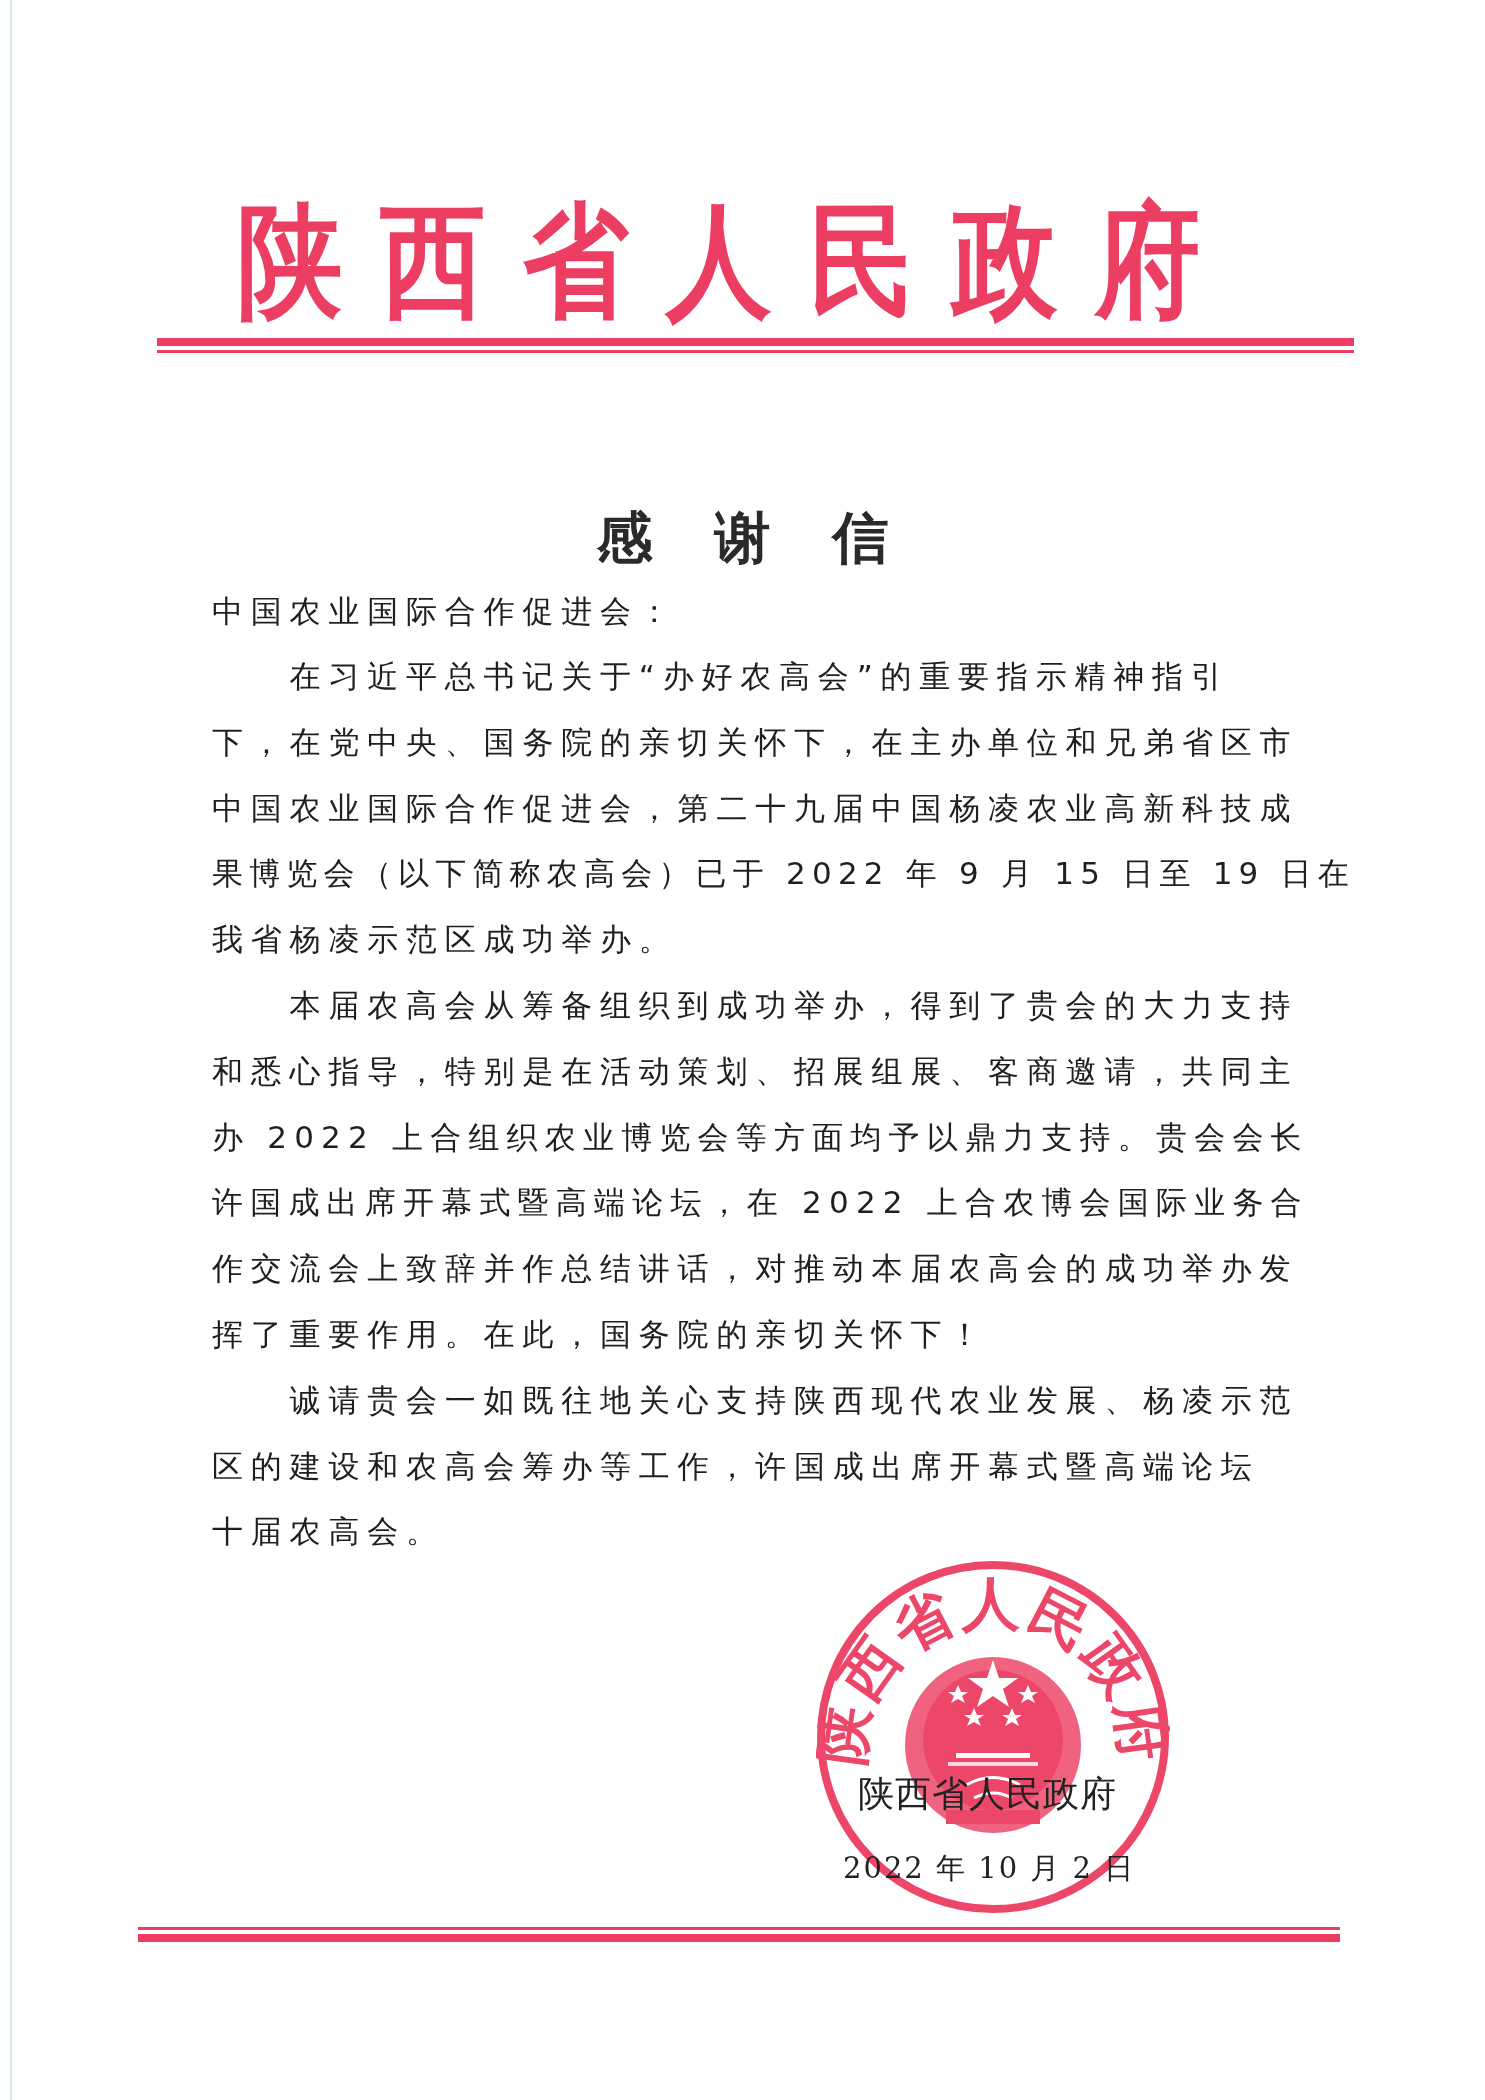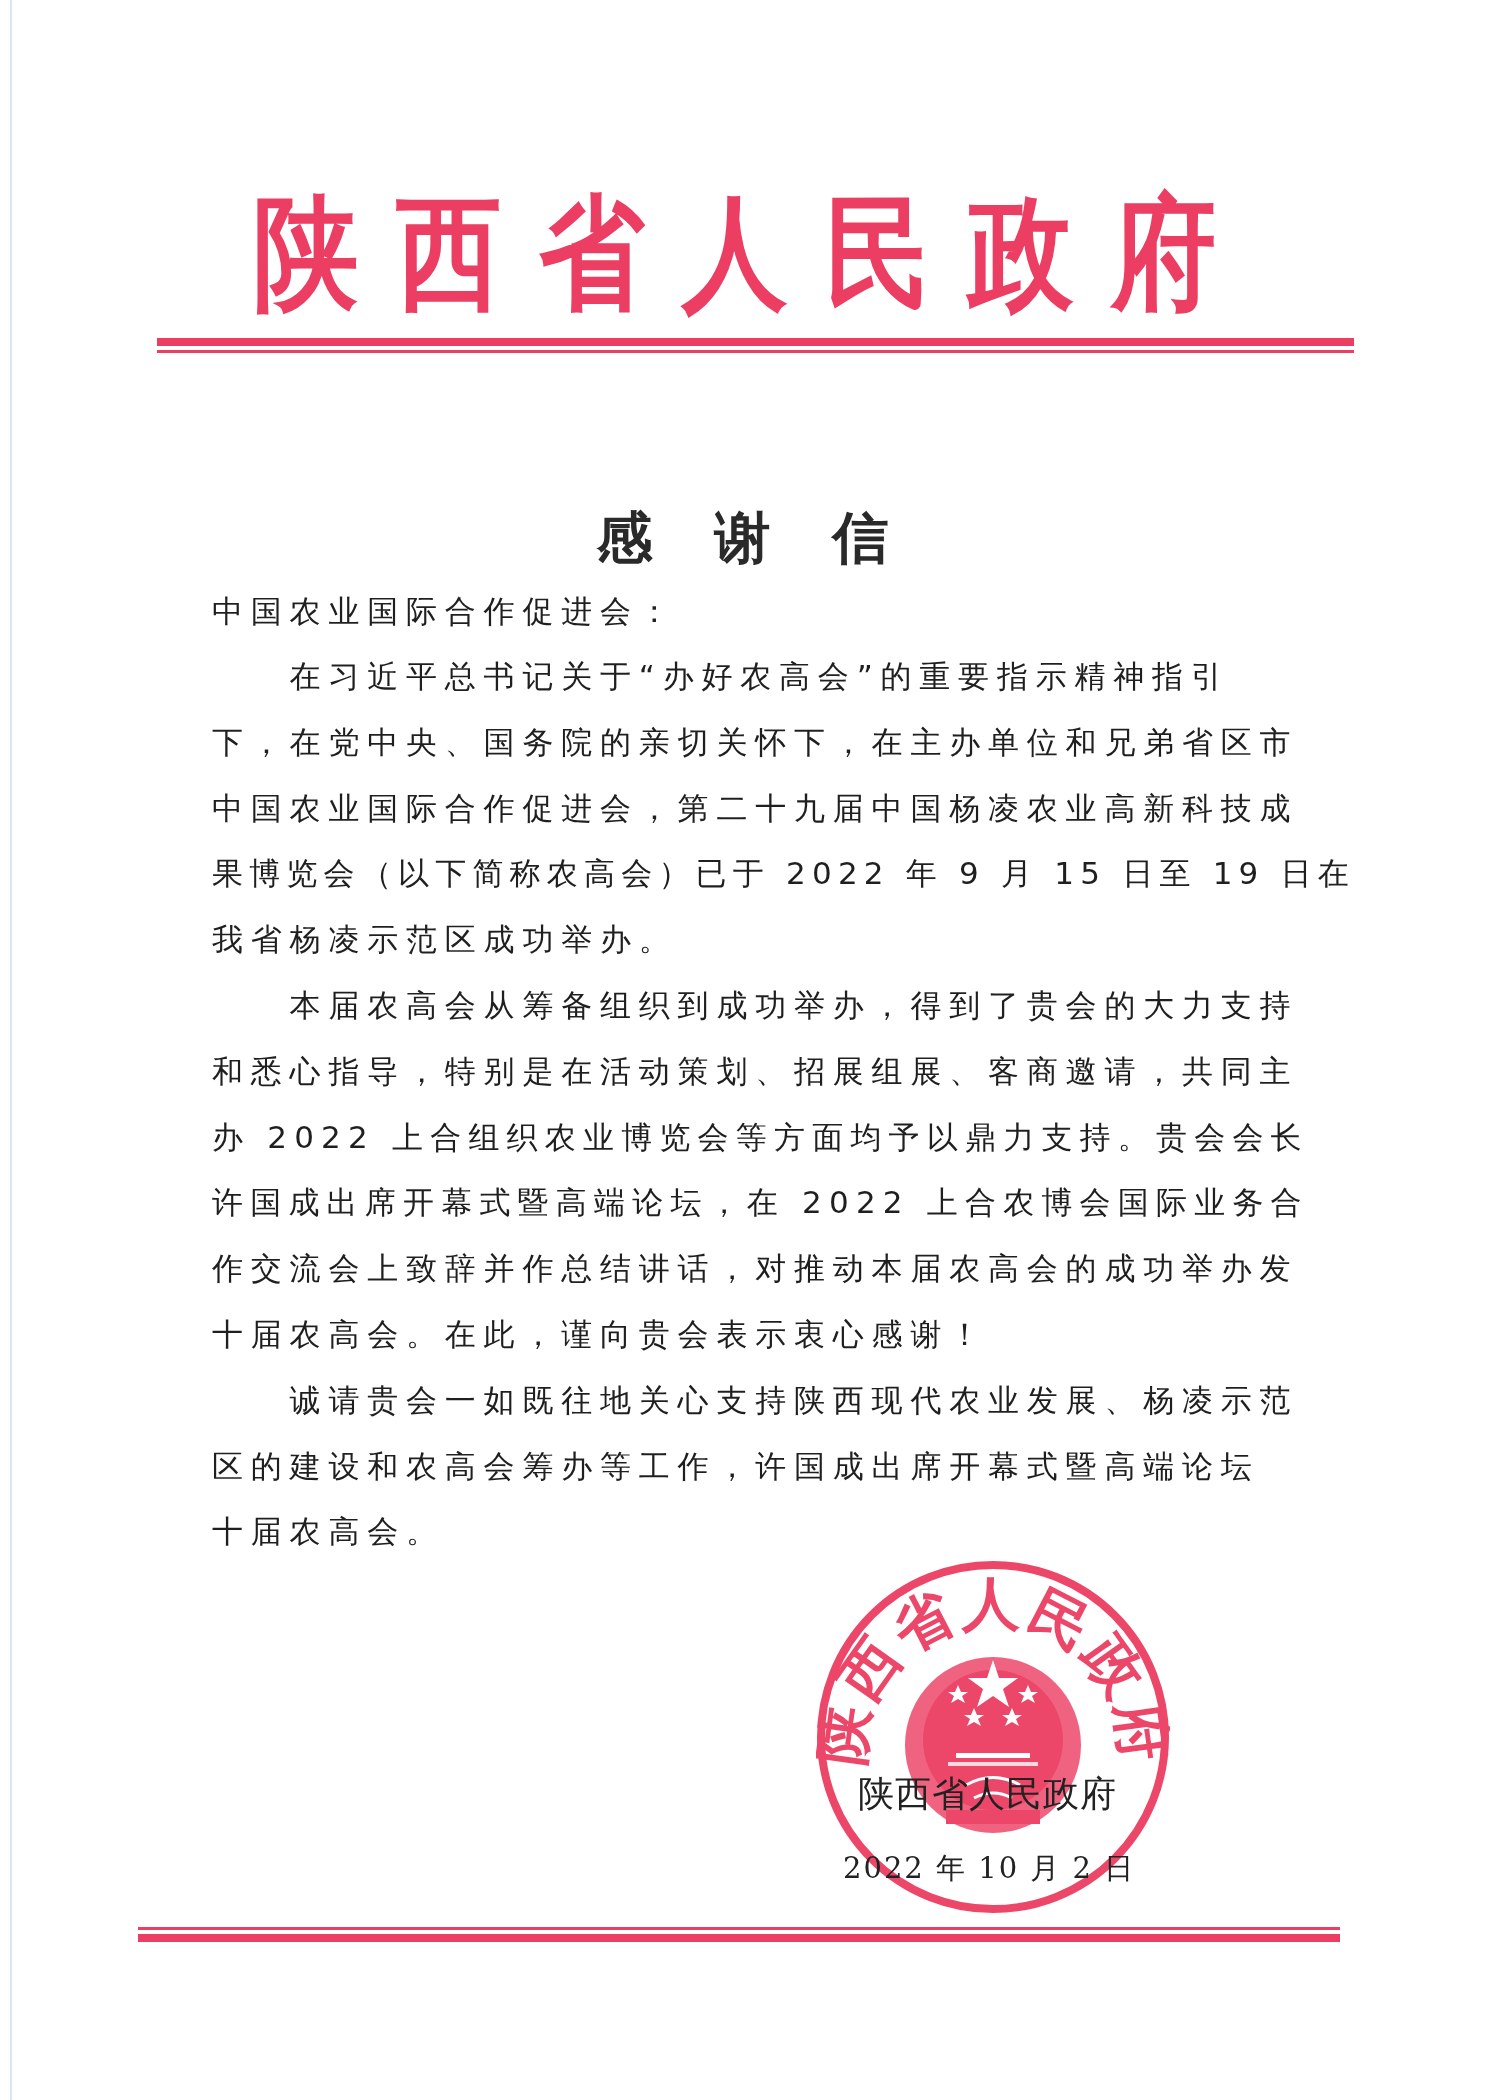--- a/index.html
+++ b/index.html
@@ -6,8 +6,8 @@
   body{width:1485px;height:2100px;position:relative;overflow:hidden;
        font-family:"DejaVu Serif","Liberation Serif",serif;color:#1a1a1a;}
   .edge-line{position:absolute;left:10px;top:0;width:2px;height:2100px;background:#d6e8ee;}
-  .red-title{position:absolute;left:253px;top:188px;width:1000px;height:150px;
-       color:#ec3d62;font-family:Liberation Mono, monospace;font-weight:bold;
+  .red-title{position:absolute;left:237px;top:188px;width:1000px;height:150px;
+       color:#ec3d62;font-family:Liberation Serif, serif;font-weight:bold;
        font-size:124px;line-height:150px;white-space:nowrap;}
   .red-title span{display:inline-block;width:143px;text-align:left;transform:scaleX(0.85);transform-origin:left center;}
   .rule{position:absolute;background:#ec3d62;}

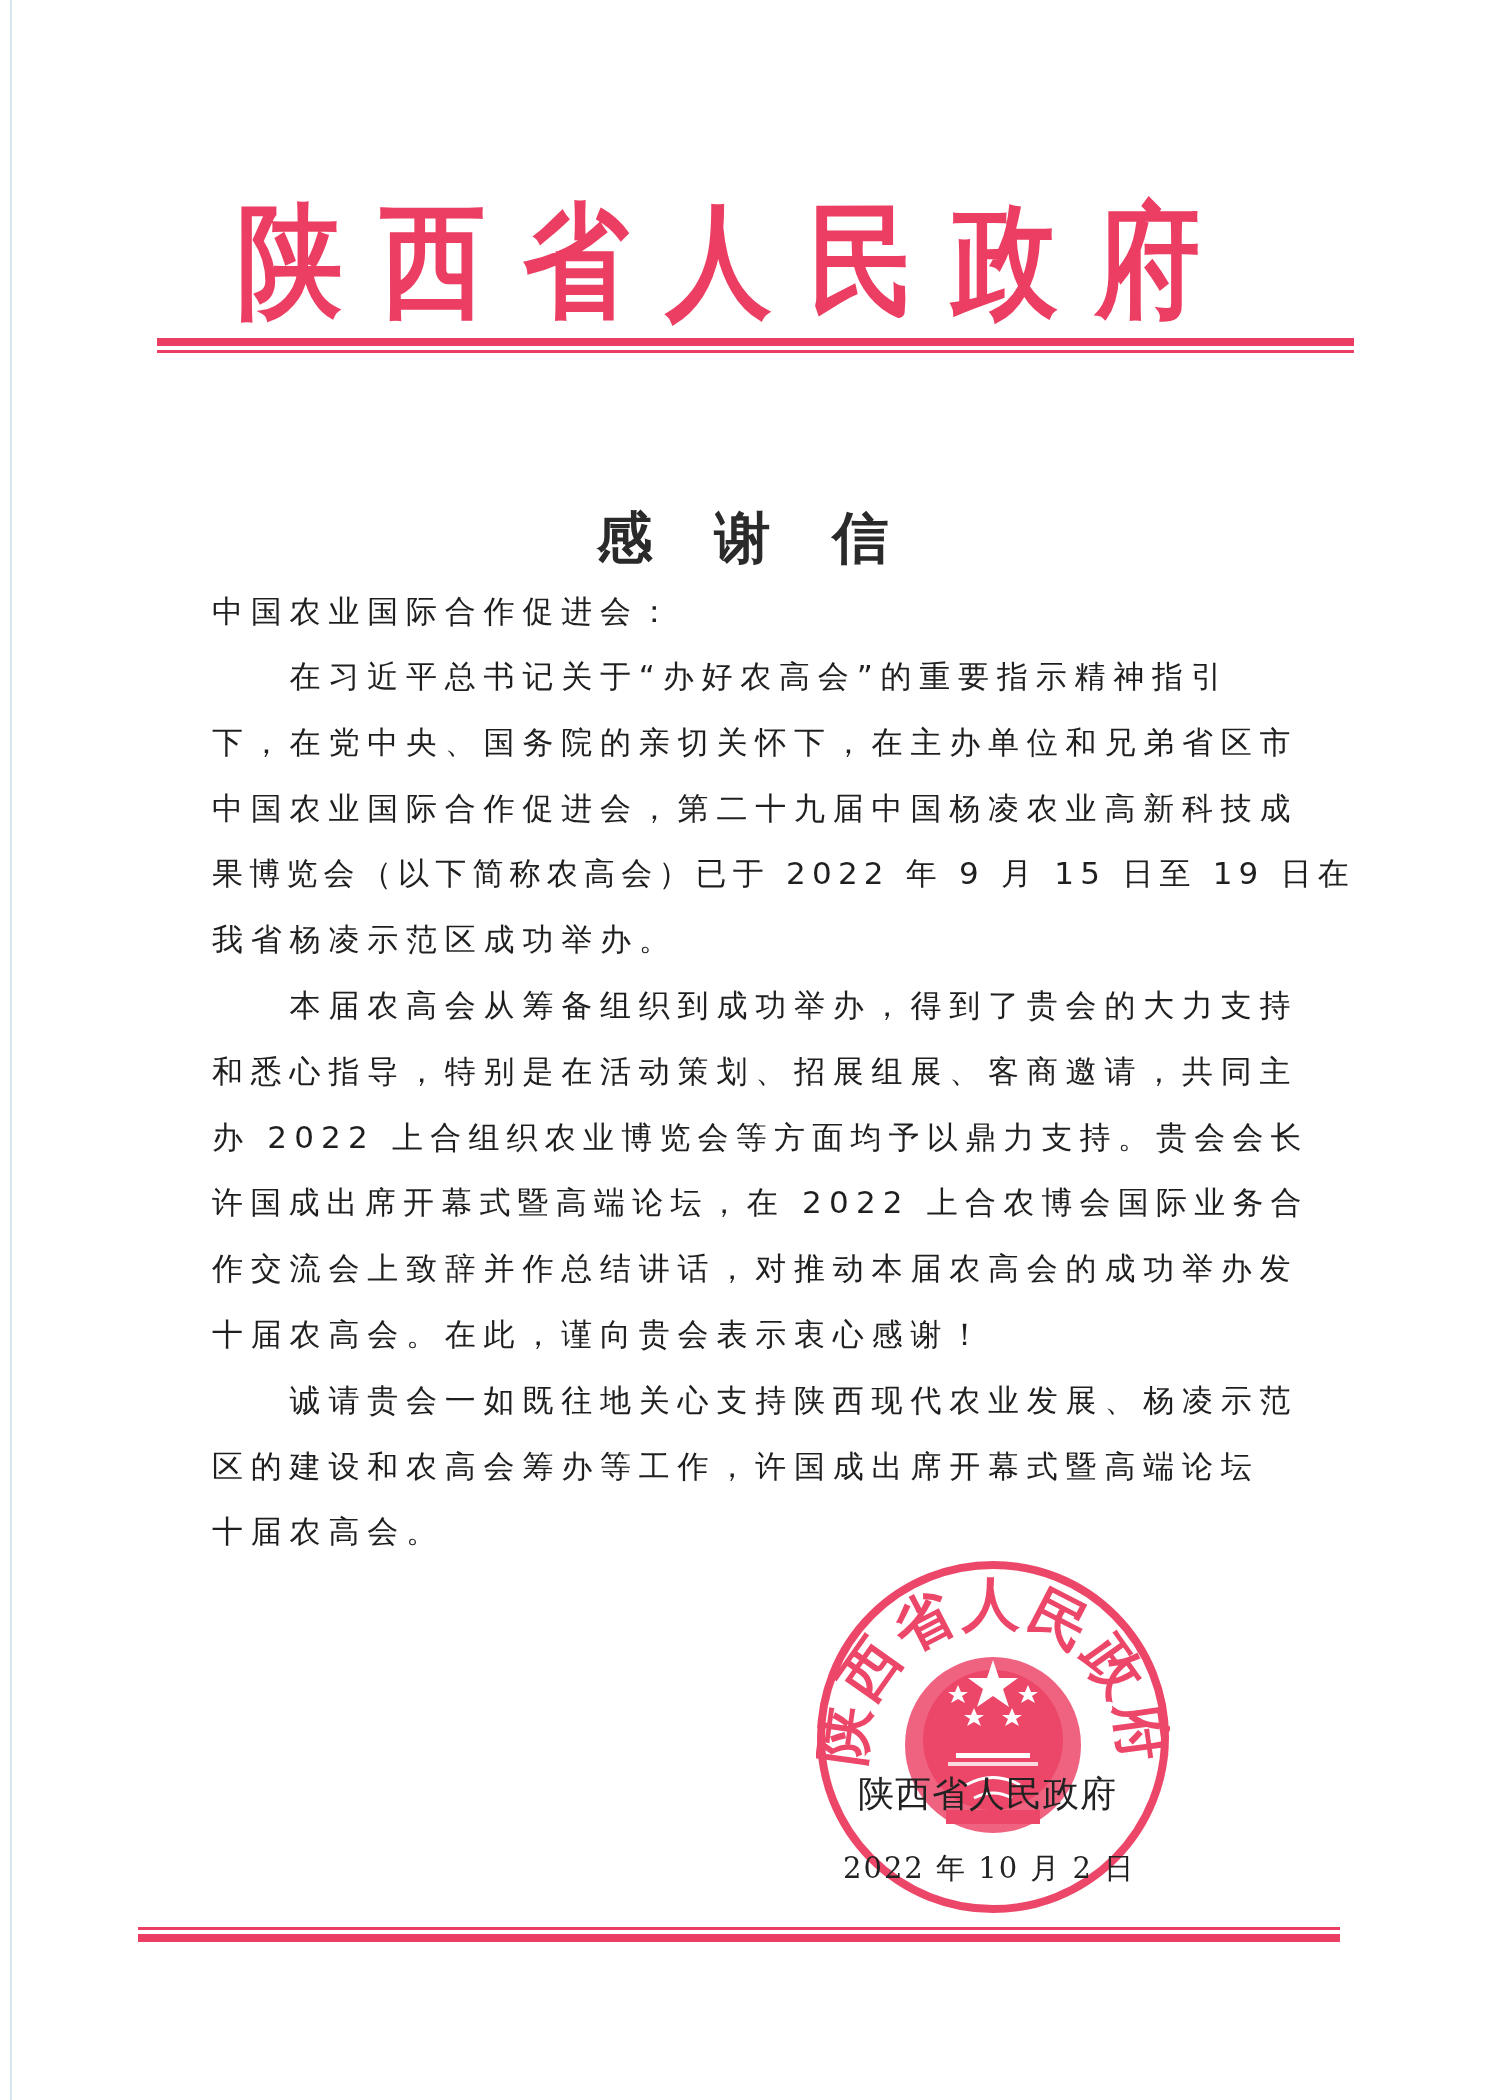--- a/index.html
+++ b/index.html
@@ -59,7 +59,7 @@
     <span class="ln" style="letter-spacing:7.2px;">办 2022 上合组织农业博览会等方面均予以鼎力支持。贵会会长</span>
     <span class="ln" style="letter-spacing:7.2px;">许国成出席开幕式暨高端论坛，在 2022 上合农博会国际业务合</span>
     <span class="ln">作交流会上致辞并作总结讲话，对推动本届农高会的成功举办发</span>
-    <span class="ln">十届农高会。在此，谨向贵会表示衷心感谢！</span>
+    <span class="ln">挥了重要作用。在此，国务院的亲切关怀下！</span>
   </div>
 
   <div class="para" style="text-indent:0;">

